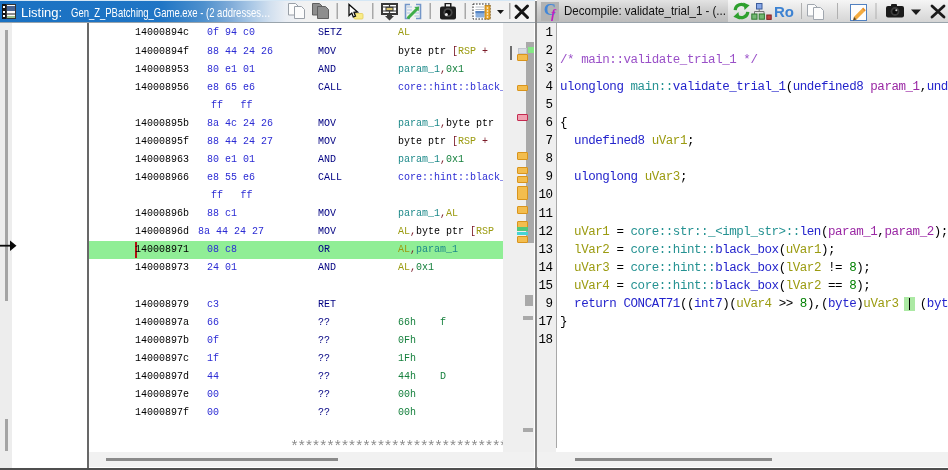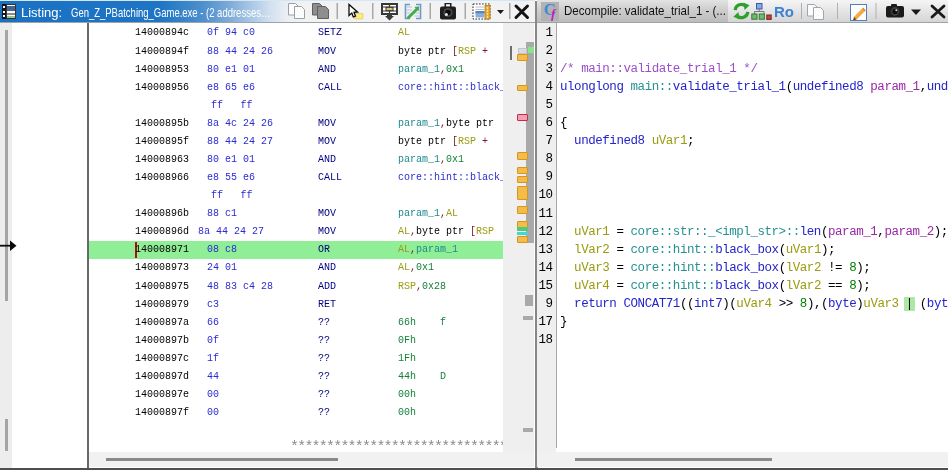--- a/index.html
+++ b/index.html
@@ -349,7 +349,7 @@
 <div class="abs" style="left:556px;top:23px;width:1px;height:425px;background:#a8a8a8"></div>
 
 <div class="abs" style="left:557px;top:23px;width:391px;height:429px;background:#fff;overflow:hidden">
-<div class="dline" style="top:37px"><i class="cm">/* main::validate_trial_1 */</i></div>
+<div class="dline" style="top:28px"><i class="cm">/* main::validate_trial_1 */</i></div>
 <div class="dline" style="top:54.9px"><i class="kw">ulonglong</i> <i class="ns">main::</i><i class="kw">validate_trial_1</i>(<i class="kw">undefined8</i> <i class="pr">param_1</i>,<i class="kw">undefined8</i> )</div>
 <div class="dline" style="top:91.0px">{</div>
 <div class="dline" style="top:109.1px">  <i class="kw">undefined8</i> <i class="va">uVar1</i>;</div>

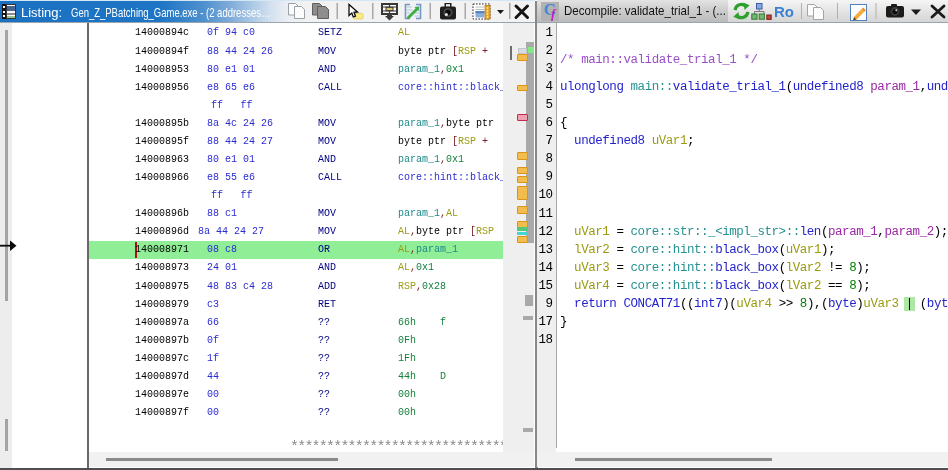--- a/index.html
+++ b/index.html
@@ -353,6 +353,7 @@
 <div class="dline" style="top:54.9px"><i class="kw">ulonglong</i> <i class="ns">main::</i><i class="kw">validate_trial_1</i>(<i class="kw">undefined8</i> <i class="pr">param_1</i>,<i class="kw">undefined8</i> )</div>
 <div class="dline" style="top:91.0px">{</div>
 <div class="dline" style="top:109.1px">  <i class="kw">undefined8</i> <i class="va">uVar1</i>;</div>
+<div class="dline" style="top:145.3px">  <i class="kw">ulonglong</i> <i class="va">uVar3</i>;</div>
 <div class="dline" style="top:199.6px">  <i class="va">uVar1</i> = <i class="ns">core::str::_&lt;impl_str&gt;::</i><i class="kw">len</i>(<i class="pr">param_1</i>,<i class="pr">param_2</i>);</div>
 <div class="dline" style="top:217.7px">  <i class="va">lVar2</i> = <i class="ns">core::hint::</i><i class="kw">black_box</i>(<i class="va">uVar1</i>);</div>
 <div class="dline" style="top:235.8px">  <i class="va">uVar3</i> = <i class="ns">core::hint::</i><i class="kw">black_box</i>(<i class="va">lVar2</i> != <i class="gr">8</i>);</div>

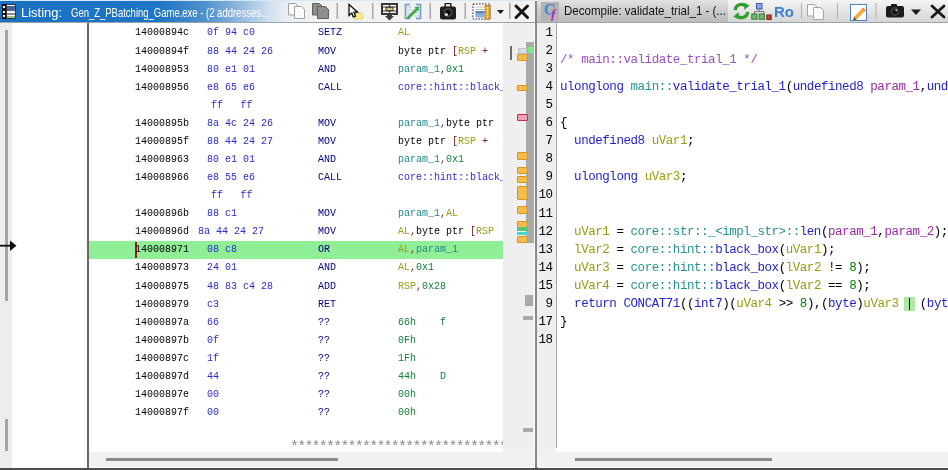--- a/index.html
+++ b/index.html
@@ -189,12 +189,6 @@
       <span class="b" style="left:118px">24 01</span>
       <span class="m" style="left:229px">AND</span>
       <span style="left:309px"><i class="r">AL</i><i class="d">,</i><i class="g">0x1</i></span>
-    </div>
-<div class="lrow" style="top:254.5px">
-      <span style="left:46px">140008975</span>
-      <span class="b" style="left:118px">48 83 c4 28</span>
-      <span class="m" style="left:229px">ADD</span>
-      <span style="left:309px"><i class="r">RSP</i><i class="d">,</i><i class="g">0x28</i></span>
     </div>
 <div class="lrow" style="top:272.6px">
       <span style="left:46px">140008979</span>

